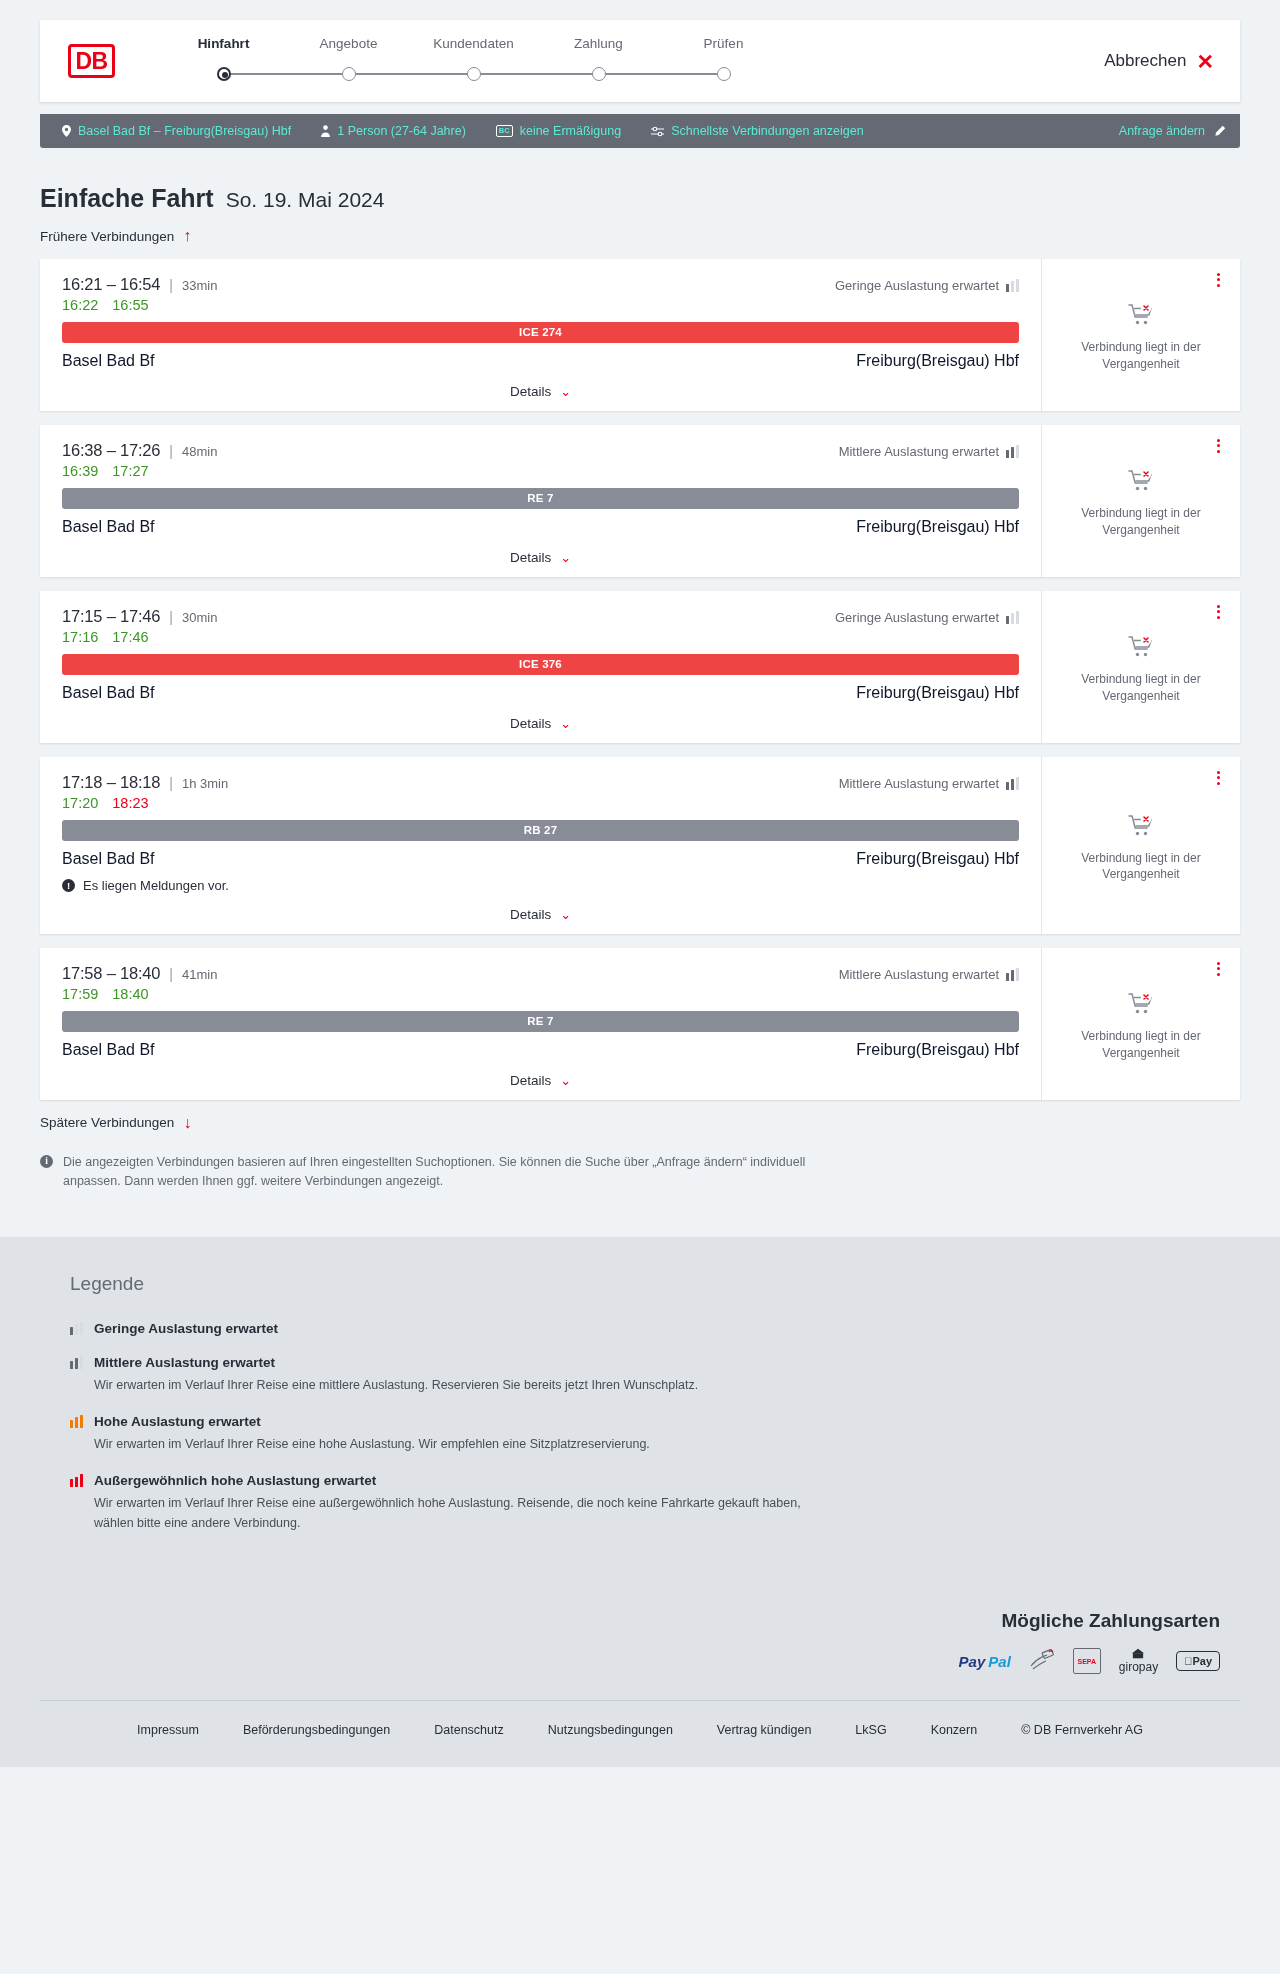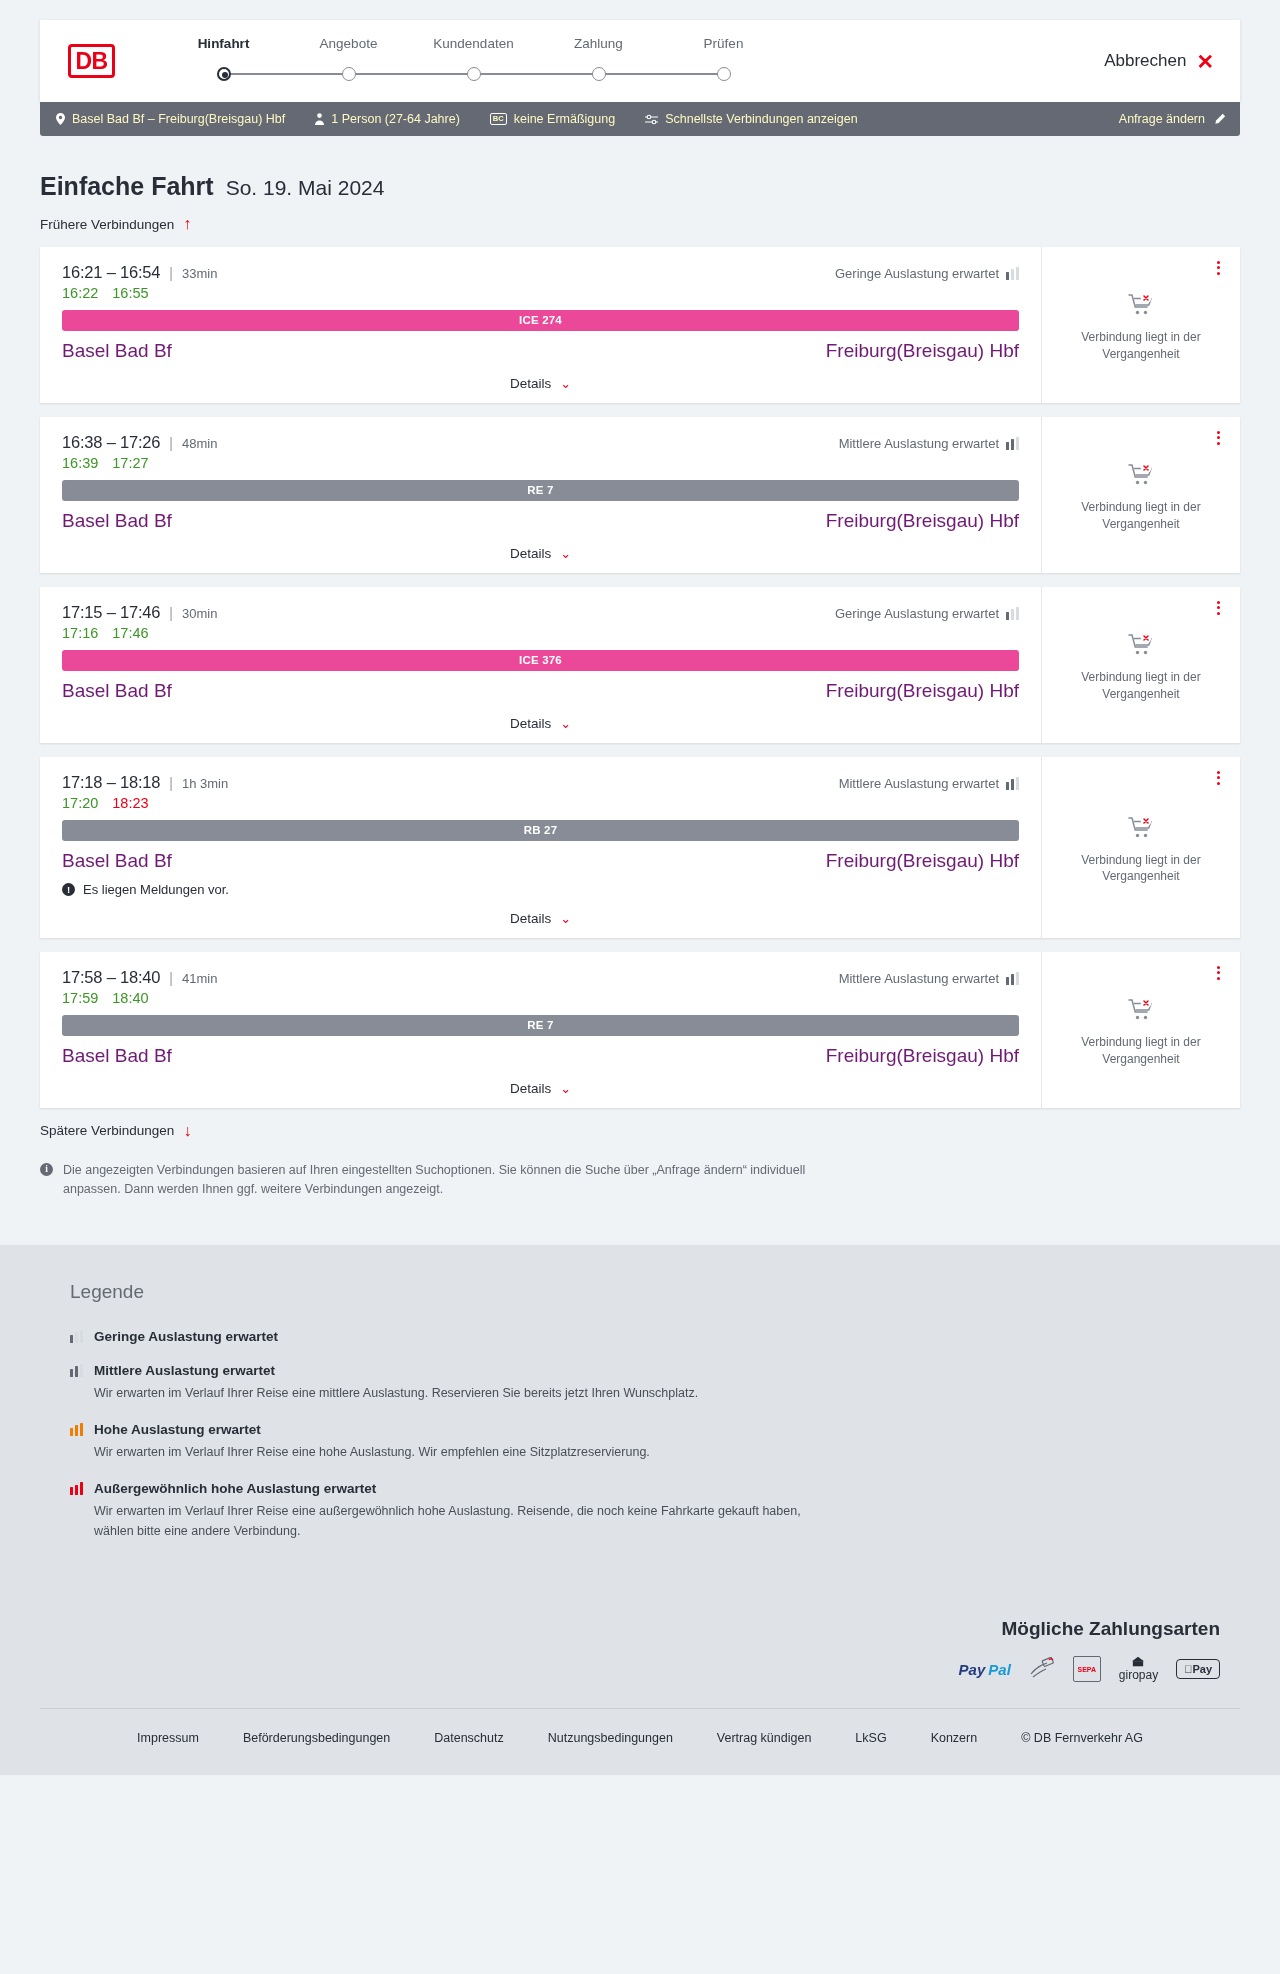--- a/index.html
+++ b/index.html
@@ -60,10 +60,11 @@
   
   .criteria-wrap { padding: 0 40px; }
   .criteria {
-    background: #646973; color: #fef9c3;
+    background: #646973; color: #5eead4;
     height: 34px; display: flex; align-items: center;
-    padding: 0 14px 0 16px; font-size: 12.5px;
+    padding: 0 14px 0 22px; font-size: 12.5px;
     border-radius: 0 0 3px 3px;
+    margin-top: 12px;
   }
   .crit-item { display: flex; align-items: center; gap: 7px; margin-right: 30px; white-space: nowrap; }
   .crit-item.last { margin-left: auto; margin-right: 0; gap: 9px; cursor: pointer; }

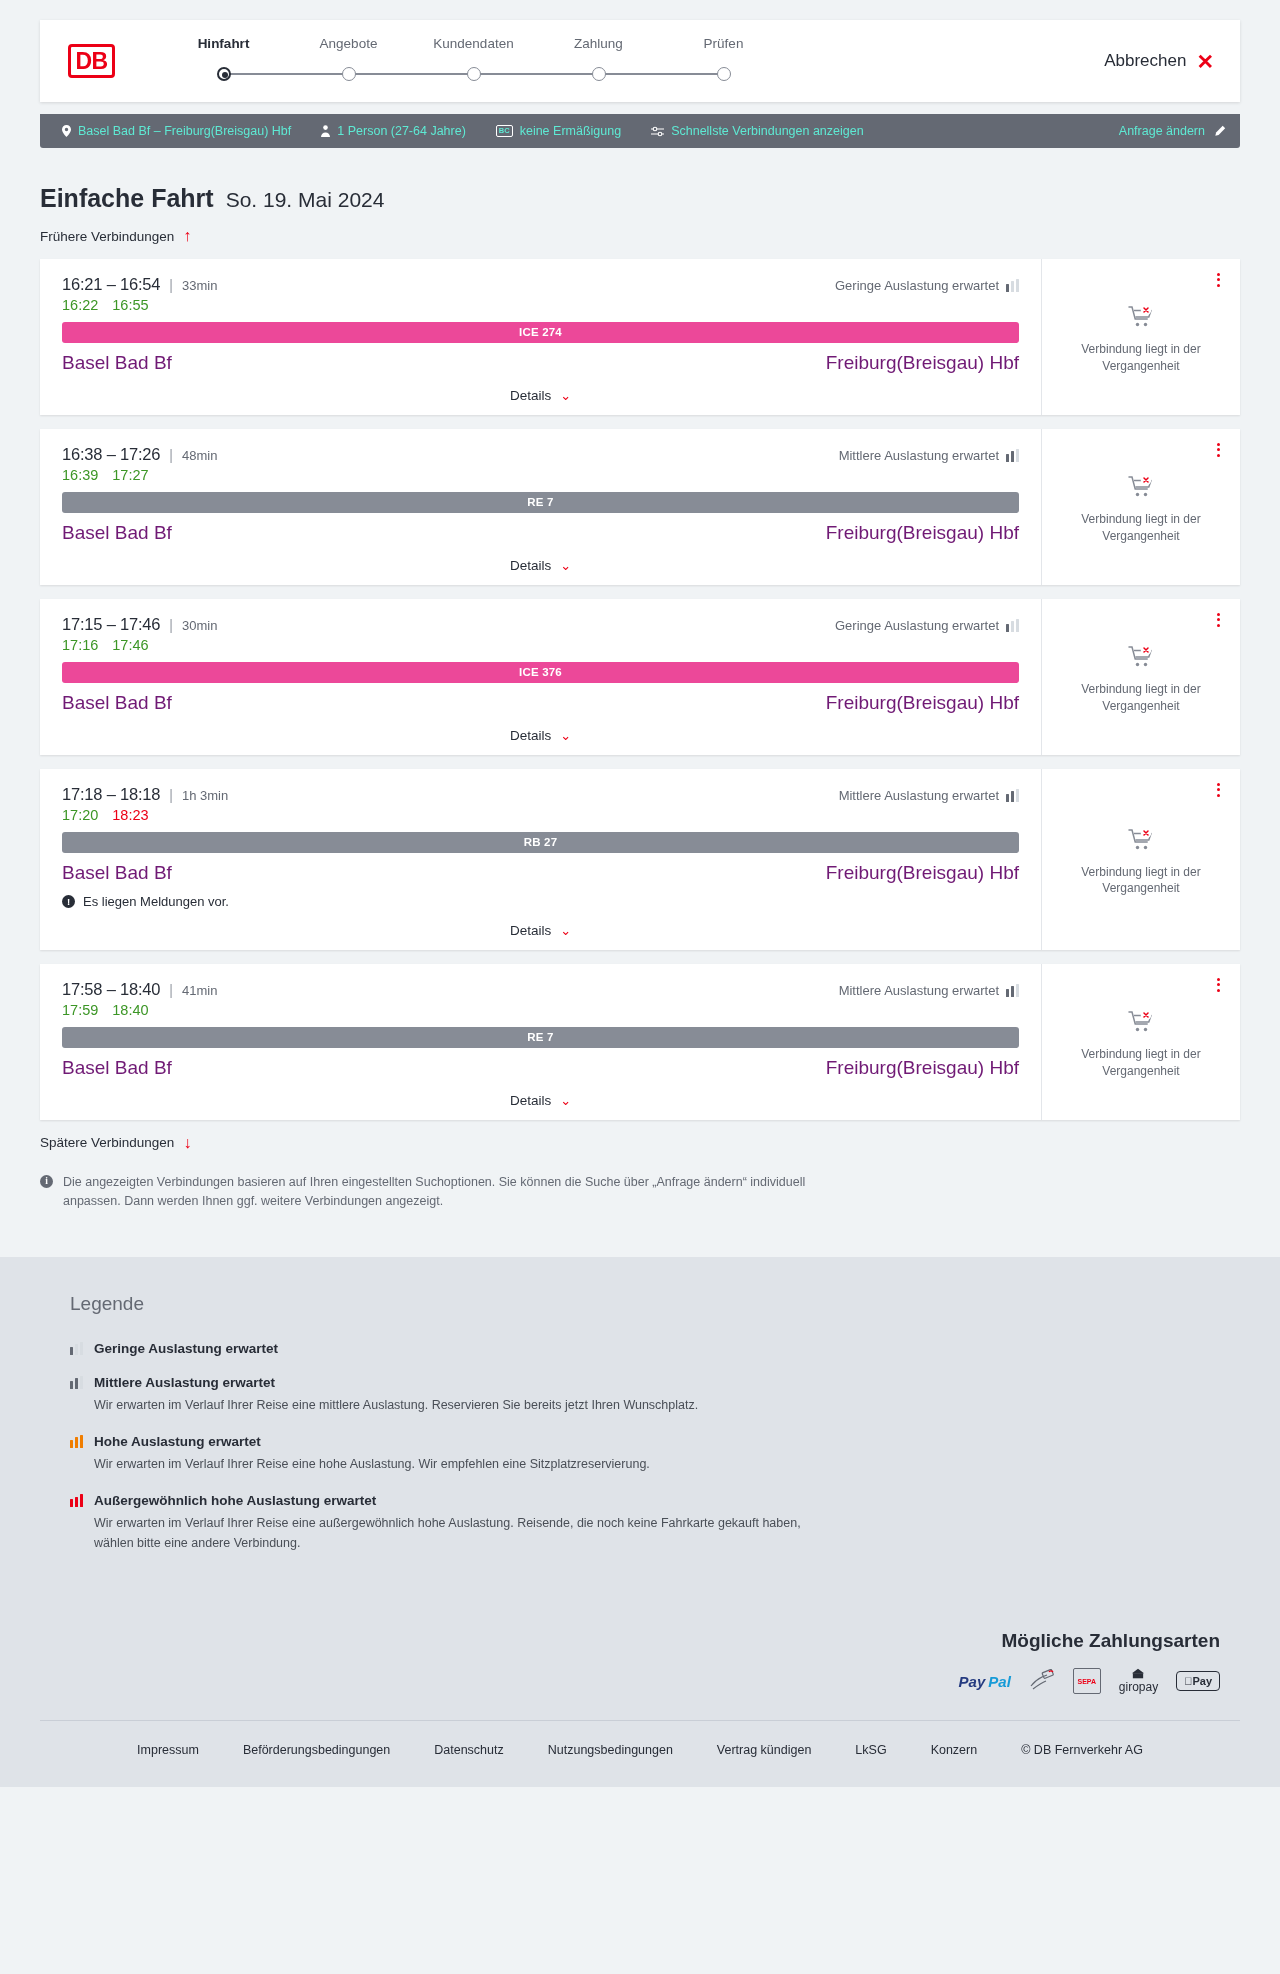--- a/index.html
+++ b/index.html
@@ -107,7 +107,7 @@
     display: flex; align-items: center; justify-content: center;
     color: #fff; font-size: 11.5px; font-weight: bold; letter-spacing: .2px;
   }
-  .train-ice { background: #ec4899; }
+  .train-ice { background: #ef4444; }
   .train-re  { background: #878c96; }
   .row-stations {
     margin-top: 9px; display: flex; font-size: 19px; color: #701a75; text-align: right;

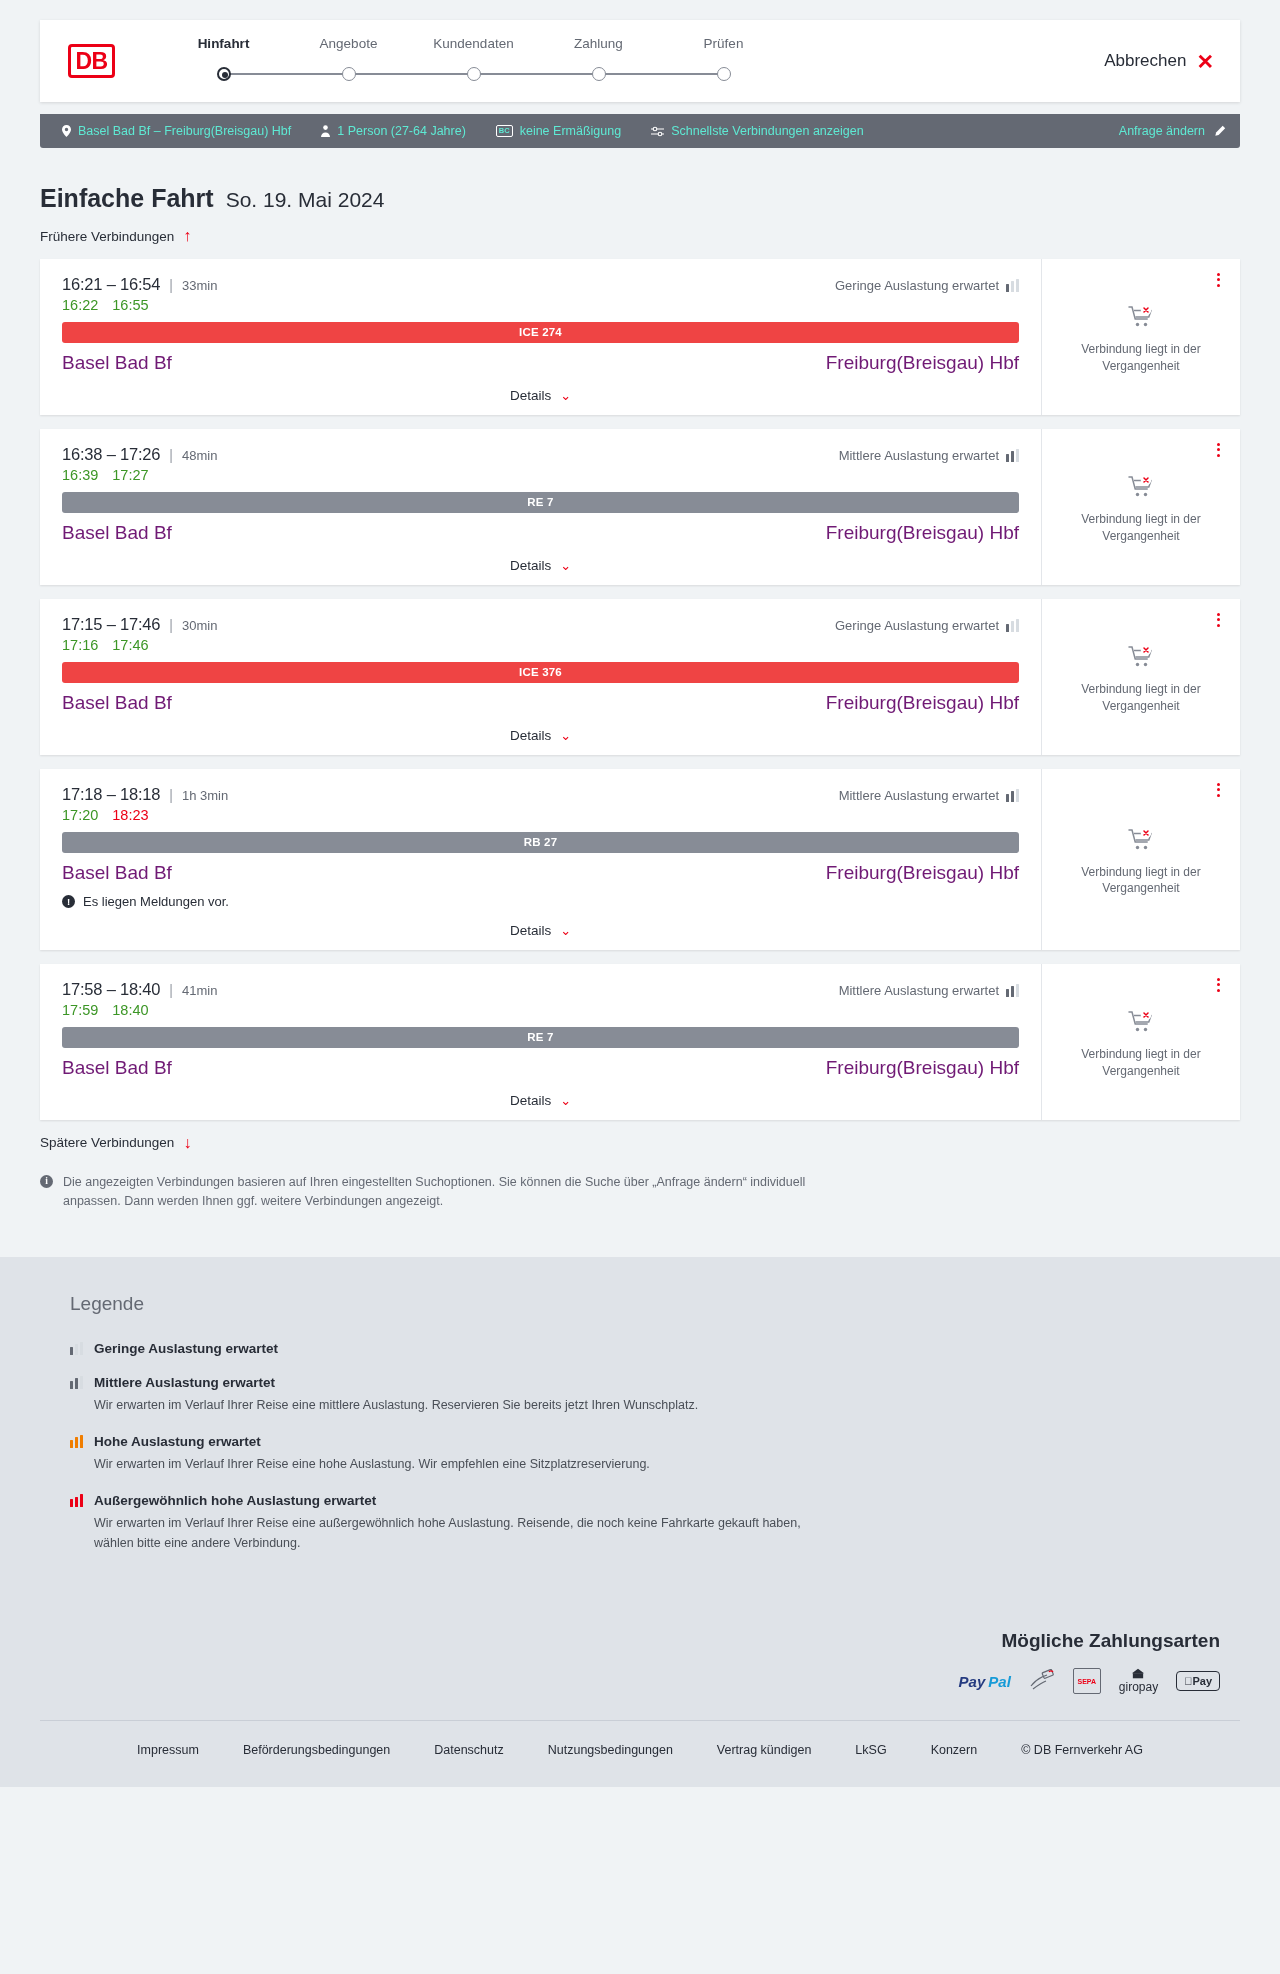--- a/index.html
+++ b/index.html
@@ -110,7 +110,7 @@
   .train-ice { background: #ef4444; }
   .train-re  { background: #878c96; }
   .row-stations {
-    margin-top: 9px; display: flex; font-size: 19px; color: #701a75; text-align: right;
+    margin-top: 9px; display: flex; font-size: 16px; color: #0f172a; text-align: right;
   }
   .row-stations .to { margin-left: auto; }
   .row-msg { margin-top: 10px; display: flex; align-items: center; gap: 8px; font-size: 13px; color: #282d37; }

